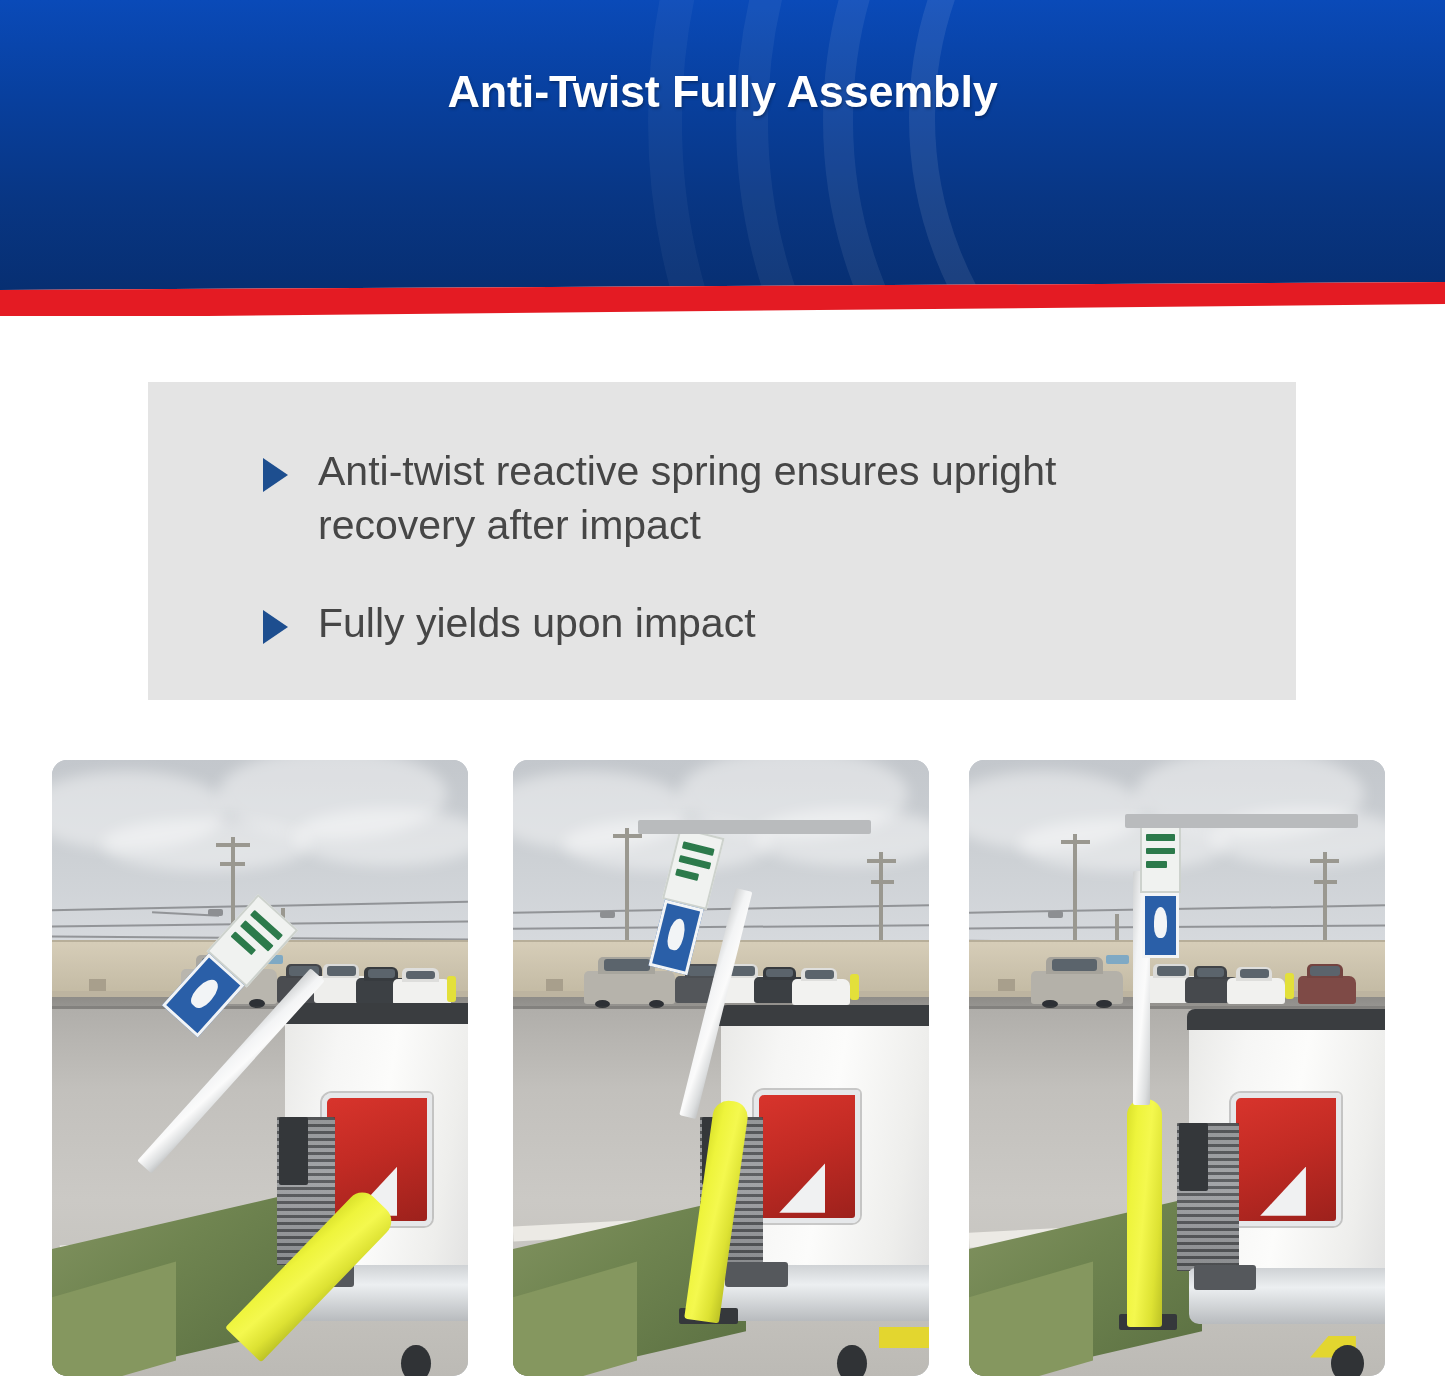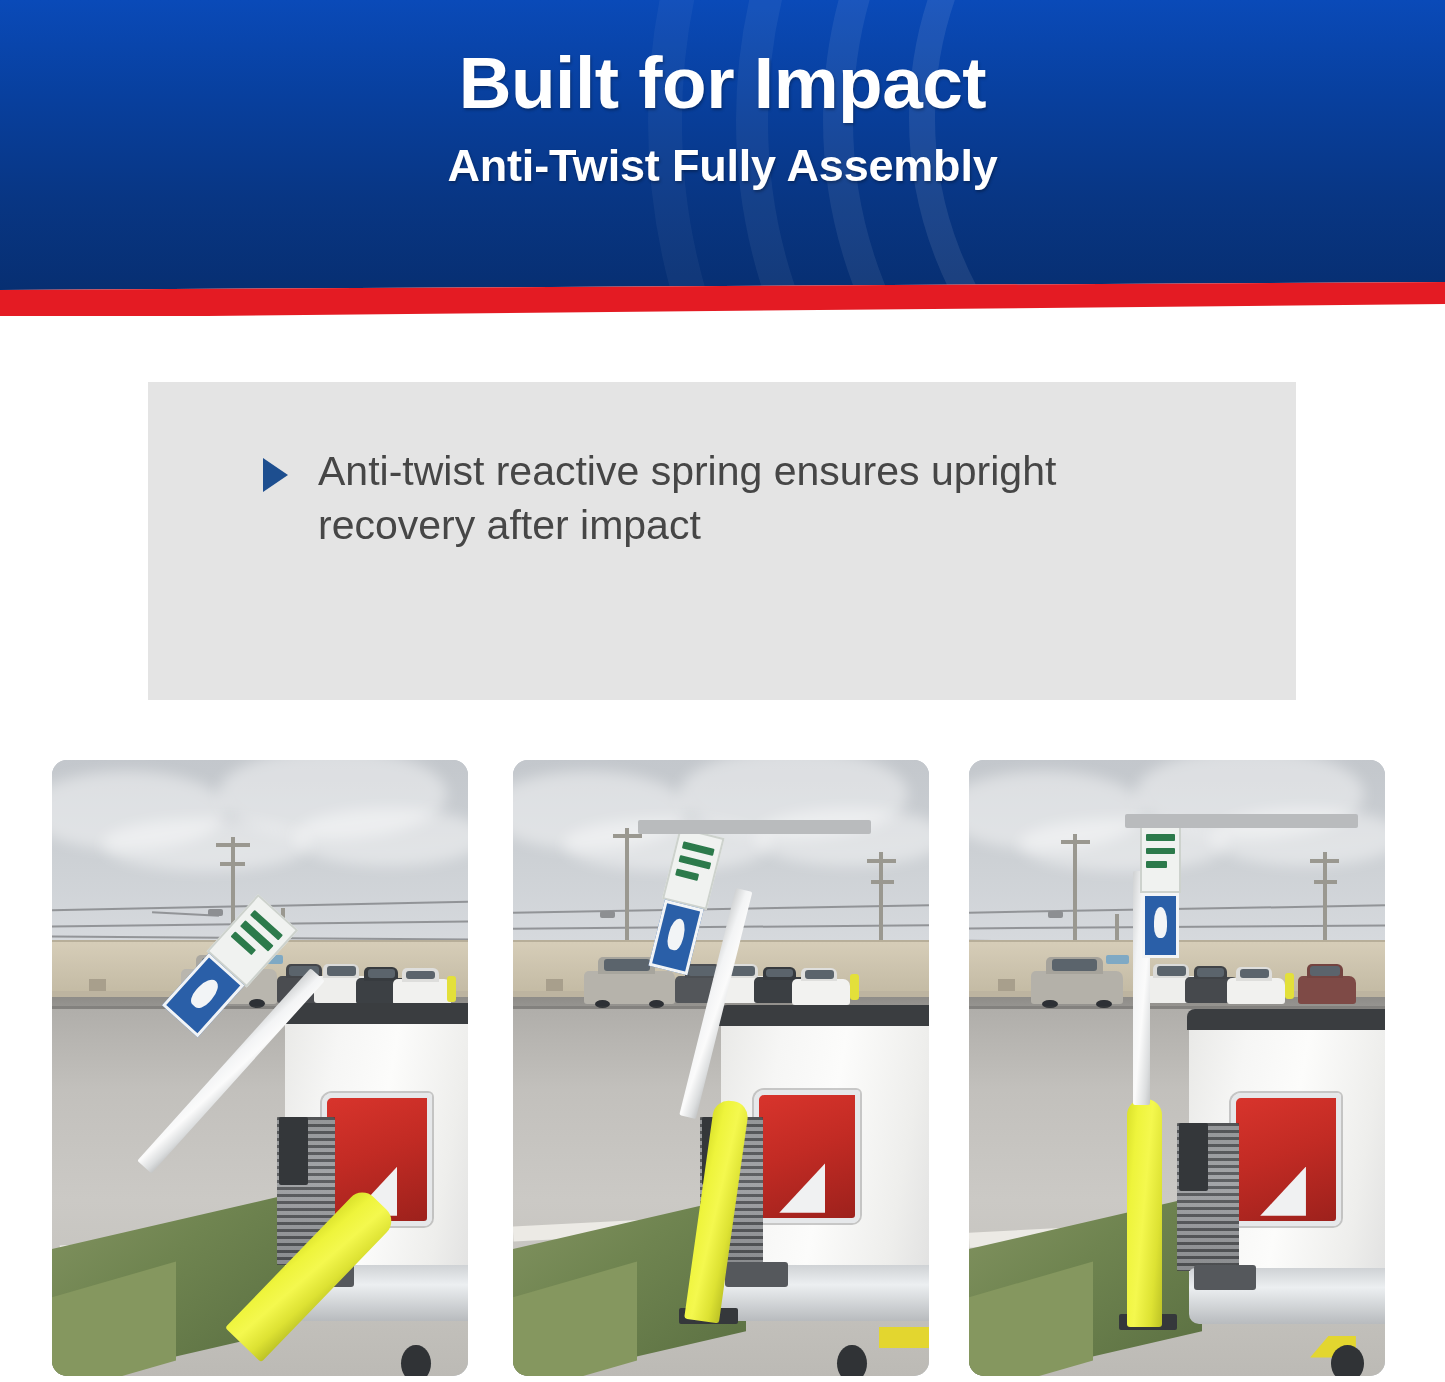--- a/index.html
+++ b/index.html
@@ -158,7 +158,6 @@
   </div>
   <div class="hdr-red"></div>
   <div class="hdr-text">
-    <div id="header-title">Built for Impact</div>
     <div id="header-subtitle">Anti-Twist Fully Assembly</div>
   </div>
 </div>

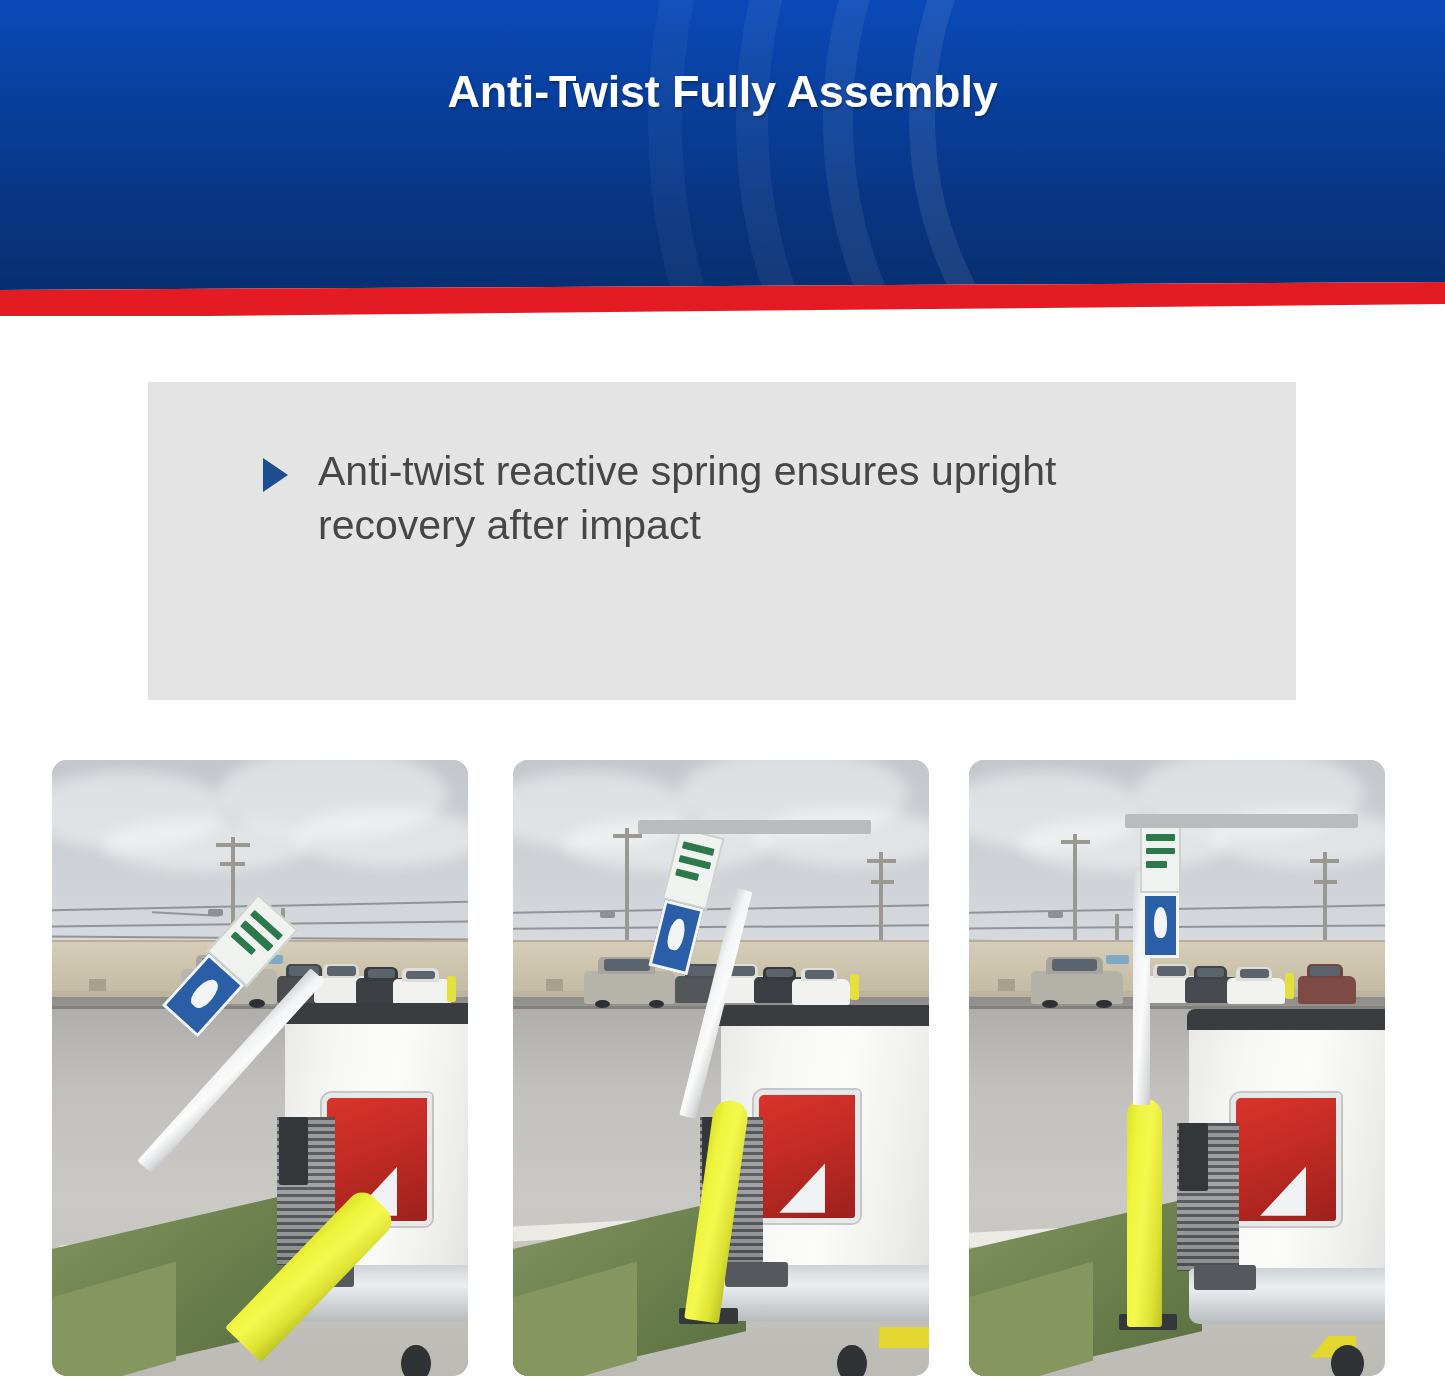--- a/index.html
+++ b/index.html
@@ -167,6 +167,10 @@
     <span class="bullet-tri"></span>
     <span class="bullet-text">Anti-twist reactive spring ensures upright recovery after impact</span>
   </div>
+  <div class="bullet-row">
+    <span class="bullet-tri"></span>
+    <span class="bullet-text">Fully yields upon impact</span>
+  </div>
 </div>
 
 <div id="photo-strip">

